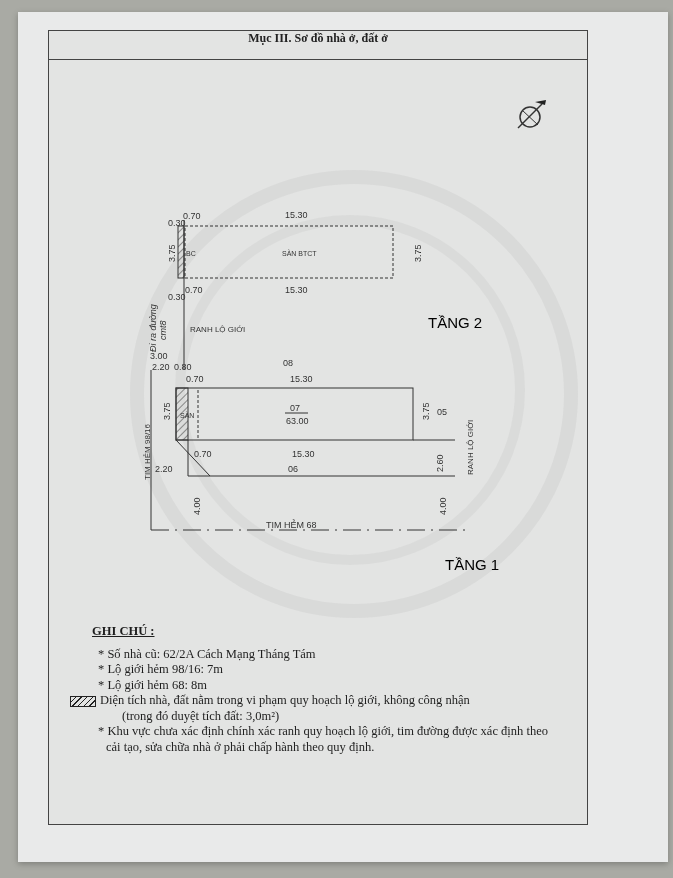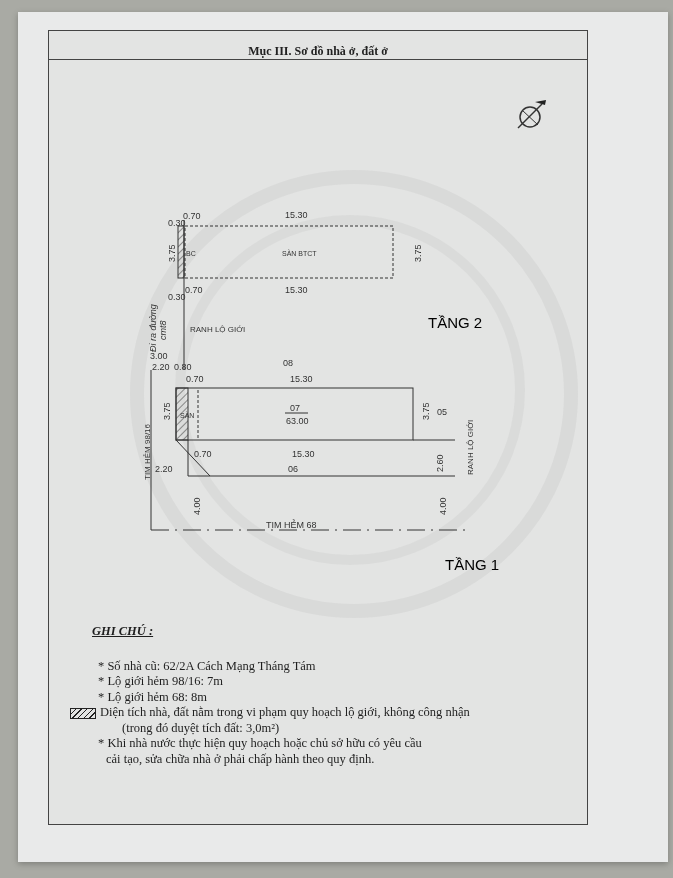--- a/index.html
+++ b/index.html
@@ -6,7 +6,7 @@
   body{width:673px;height:878px;background:#a9aaa4;position:relative;overflow:hidden;font-family:"Liberation Serif",serif;}
   .page{position:absolute;left:18px;top:12px;width:650px;height:850px;background:#e9eaea;box-shadow:0 2px 6px rgba(0,0,0,.25);}
   .frame{position:absolute;left:48px;top:30px;width:538px;height:793px;border:1px solid #444;background:#e3e4e3;}
-  .header{position:absolute;left:0;top:0;right:0;height:28px;border-bottom:1px solid #444;display:flex;align-items:flex-end;justify-content:center;}
+  .header{position:absolute;left:0;top:0;right:0;height:28px;border-bottom:1px solid #444;display:flex;align-items:flex-start;justify-content:center;}
   .header span{font-weight:bold;font-size:12px;color:#222;}
   .seal{position:absolute;left:130px;top:170px;width:420px;height:420px;border-radius:50%;border:14px solid rgba(150,150,150,.12);}
   .seal2{position:absolute;left:175px;top:215px;width:330px;height:330px;border-radius:50%;border:10px solid rgba(150,150,150,.1);}

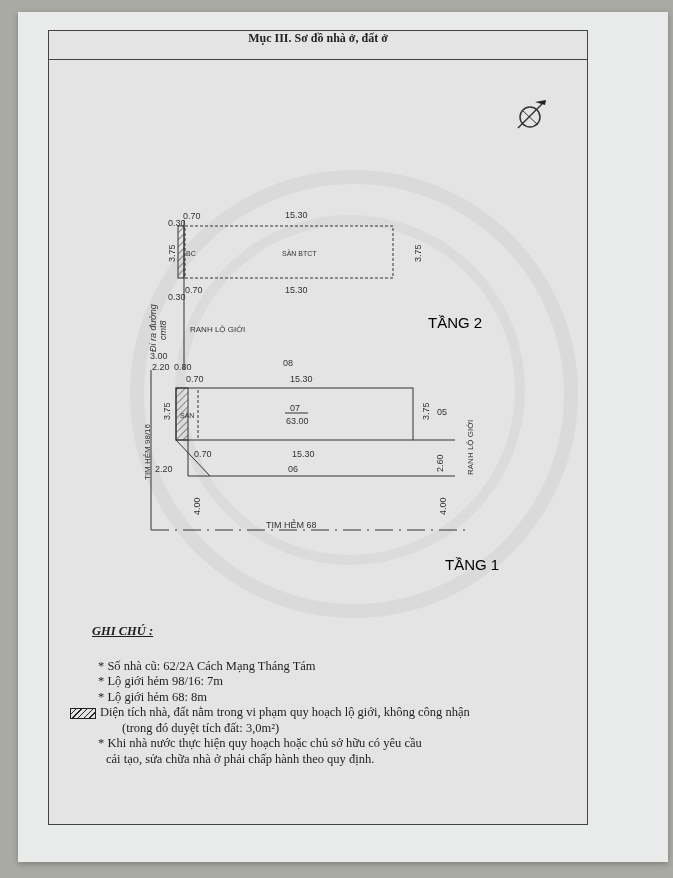--- a/index.html
+++ b/index.html
@@ -13,7 +13,7 @@
   svg.plan{position:absolute;left:0;top:0;}
   .dim{font-family:"Liberation Sans",sans-serif;font-size:9px;fill:#333;}
   .notes{position:absolute;left:92px;top:624px;width:570px;font-size:12.5px;color:#1e1e1e;line-height:15.5px;}
-  .notes .title{font-weight:bold;text-decoration:underline;margin-bottom:19px;font-style:italic;}
+  .notes .title{font-weight:bold;text-decoration:underline;margin-bottom:7px;}
   .notes .row{white-space:nowrap;}
   .ind1{padding-left:6px;}
   .ind2{padding-left:30px;}

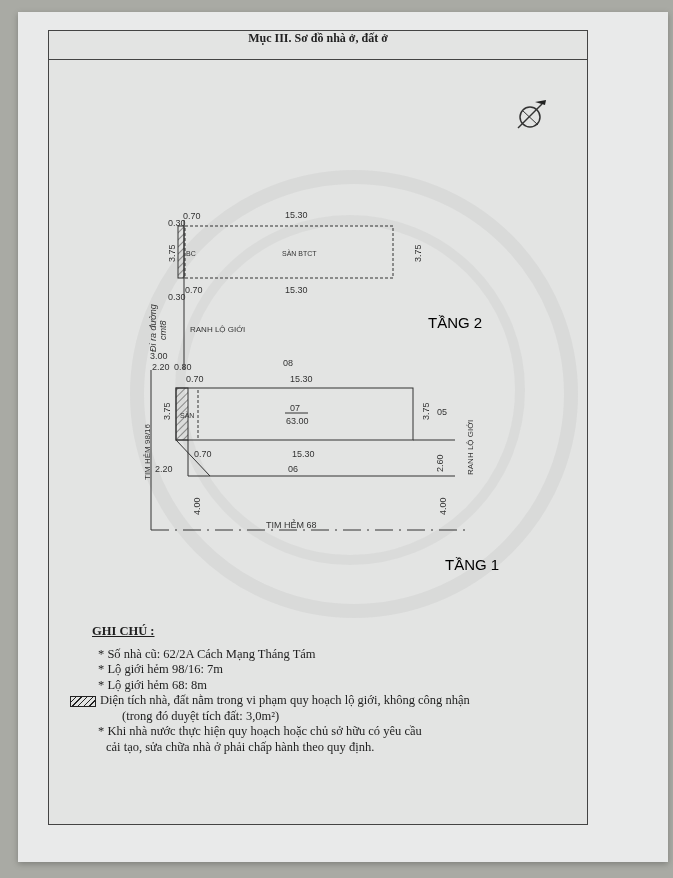--- a/index.html
+++ b/index.html
@@ -113,6 +113,7 @@
   <div class="row ind1">* Lộ giới hẻm 68: 8m</div>
   <div class="row"><span class="hatch"></span><span>Diện tích nhà, đất nằm trong vi phạm quy hoạch lộ giới, không công nhận</span></div>
   <div class="row ind2">(trong đó duyệt tích đất: 3,0m²)</div>
+  <div class="row ind1">* Khu vực chưa xác định chính xác ranh quy hoạch lộ giới, tim đường được xác định theo</div>
   <div class="row ind1">* Khi nhà nước thực hiện quy hoạch hoặc chủ sở hữu có yêu cầu</div>
   <div class="row ind3">cải tạo, sửa chữa nhà ở phải chấp hành theo quy định.</div>
 </div>

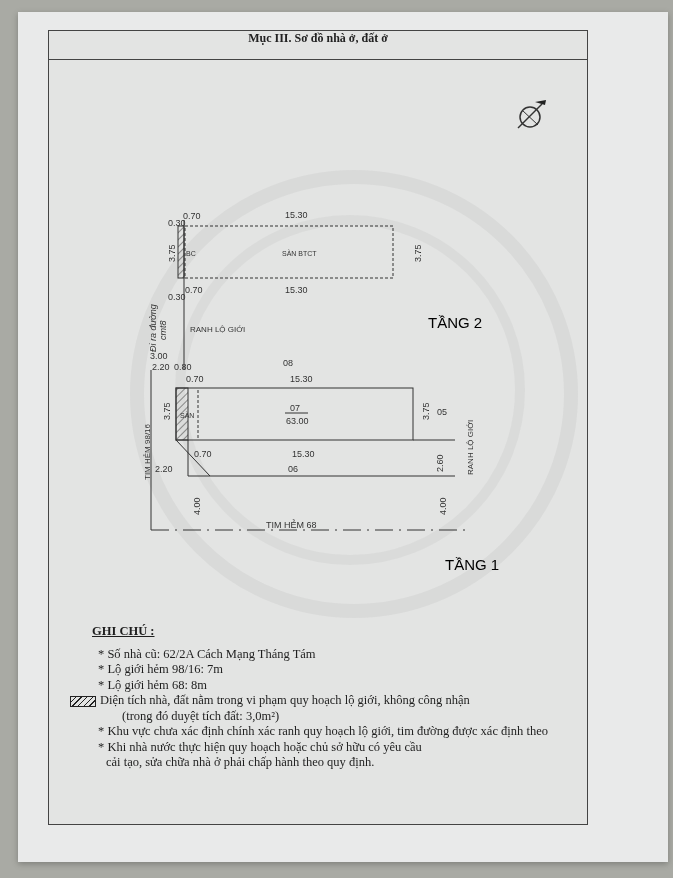--- a/index.html
+++ b/index.html
@@ -114,7 +114,6 @@
   <div class="row"><span class="hatch"></span><span>Diện tích nhà, đất nằm trong vi phạm quy hoạch lộ giới, không công nhận</span></div>
   <div class="row ind2">(trong đó duyệt tích đất: 3,0m²)</div>
   <div class="row ind1">* Khu vực chưa xác định chính xác ranh quy hoạch lộ giới, tim đường được xác định theo</div>
-  <div class="row ind1">* Khi nhà nước thực hiện quy hoạch hoặc chủ sở hữu có yêu cầu</div>
   <div class="row ind3">cải tạo, sửa chữa nhà ở phải chấp hành theo quy định.</div>
 </div>
 

